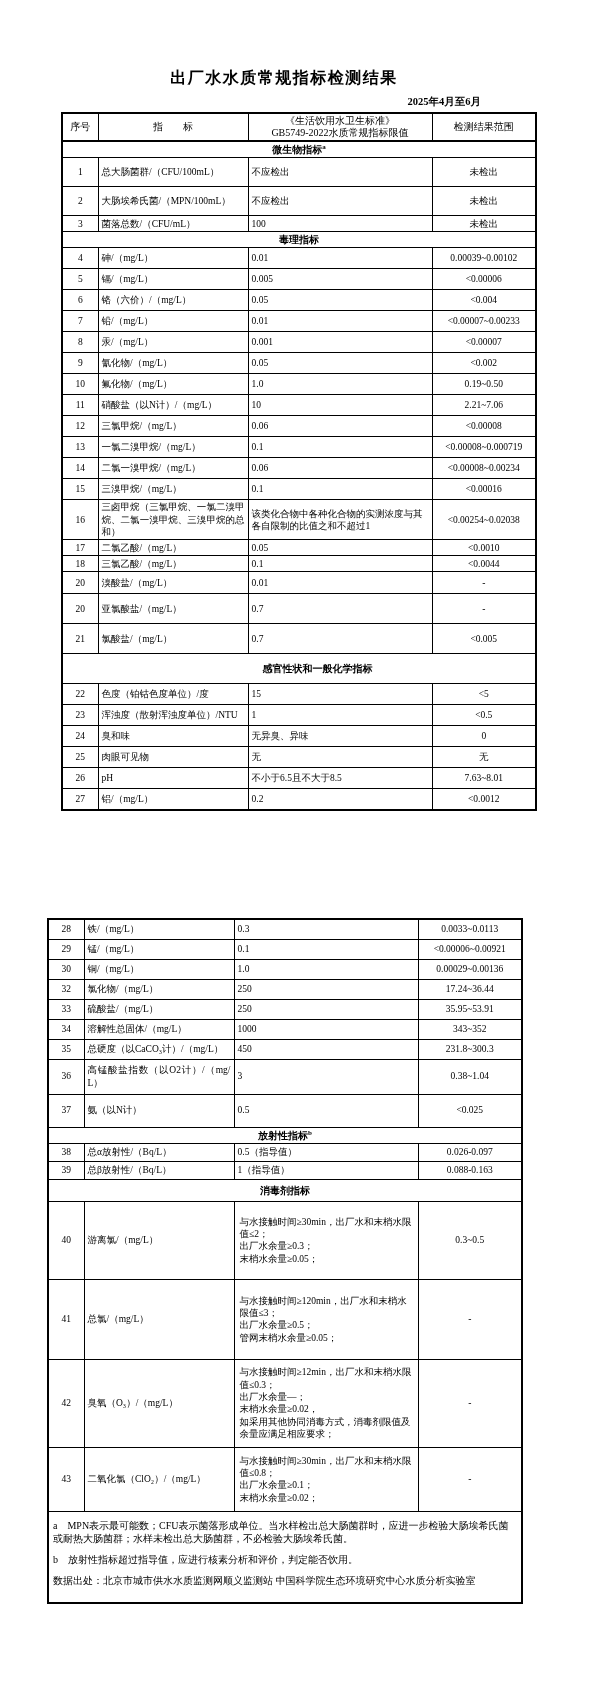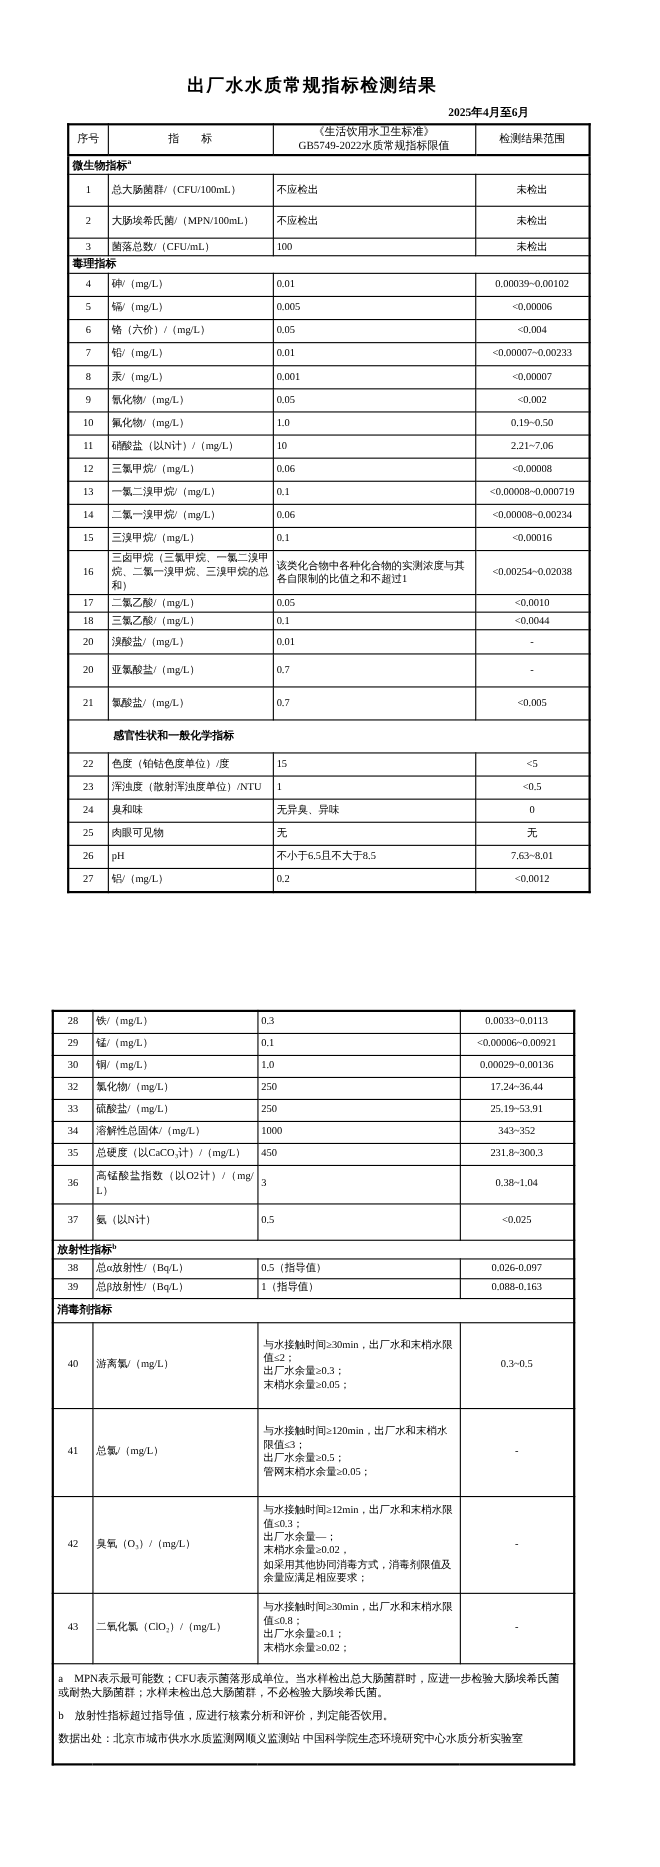--- a/index.html
+++ b/index.html
@@ -37,7 +37,7 @@
     border-bottom:2px solid #000;
   }
   tr.section td{
-    font-weight:bold;text-align:left;font-size:10px;padding-left:3px;
+    font-weight:bold;text-align:center;font-size:10px;padding-left:3px;
   }
   tr.section[data-sec="sensory"] td{padding-left:40px;}
   .sec-sup{font-size:7px;vertical-align:super;font-weight:bold;}

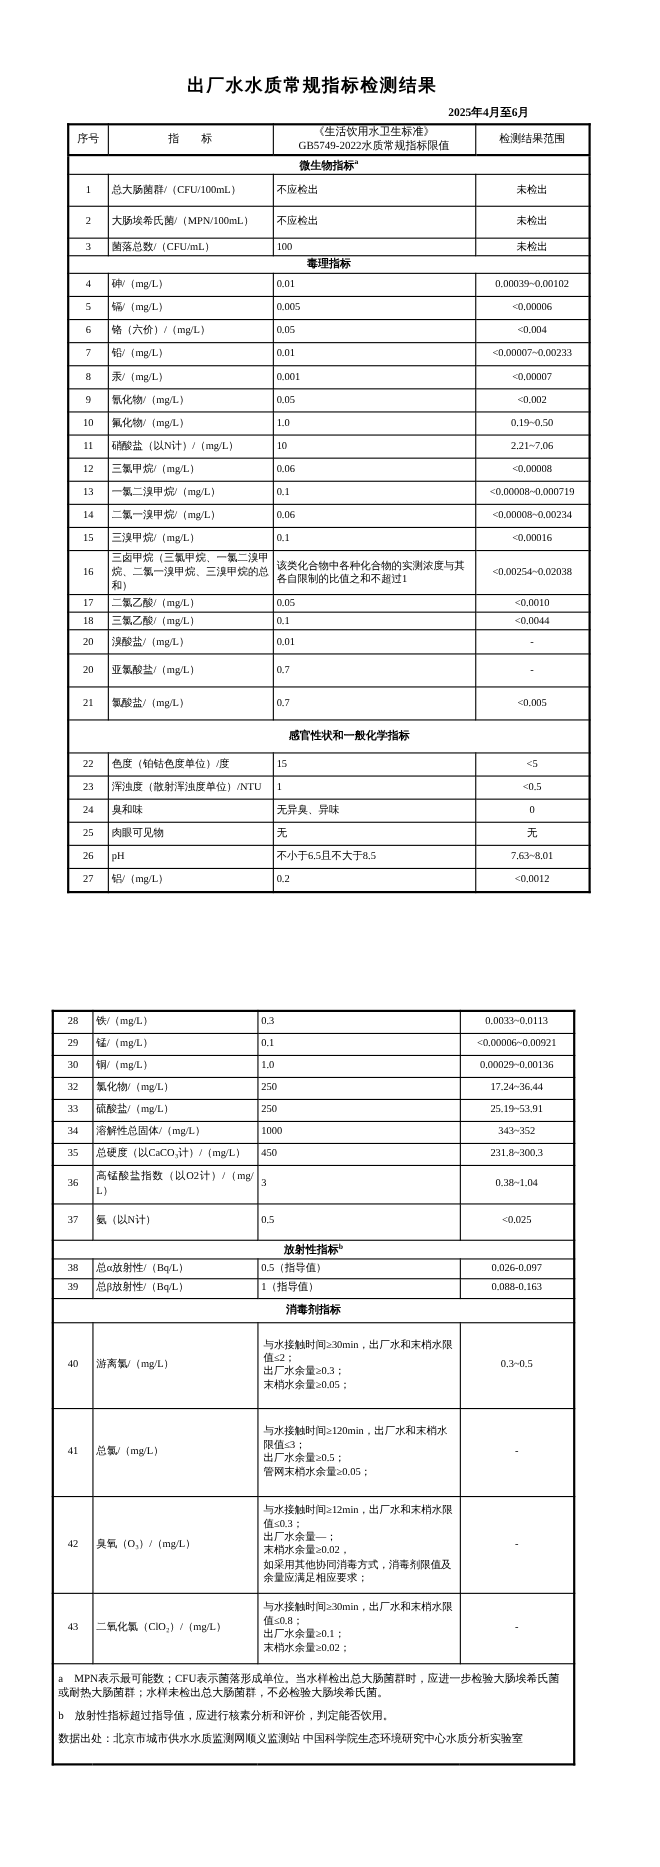--- a/index.html
+++ b/index.html
@@ -310,7 +310,7 @@
           <td class="cell-no">33</td>
           <td class="cell-item">硫酸盐/（mg/L）</td>
           <td class="cell-limit">250</td>
-          <td class="cell-result">25.19~53.91</td>
+          <td class="cell-result">35.95~53.91</td>
         </tr>
         <tr class="data" data-row="34">
           <td class="cell-no">34</td>

